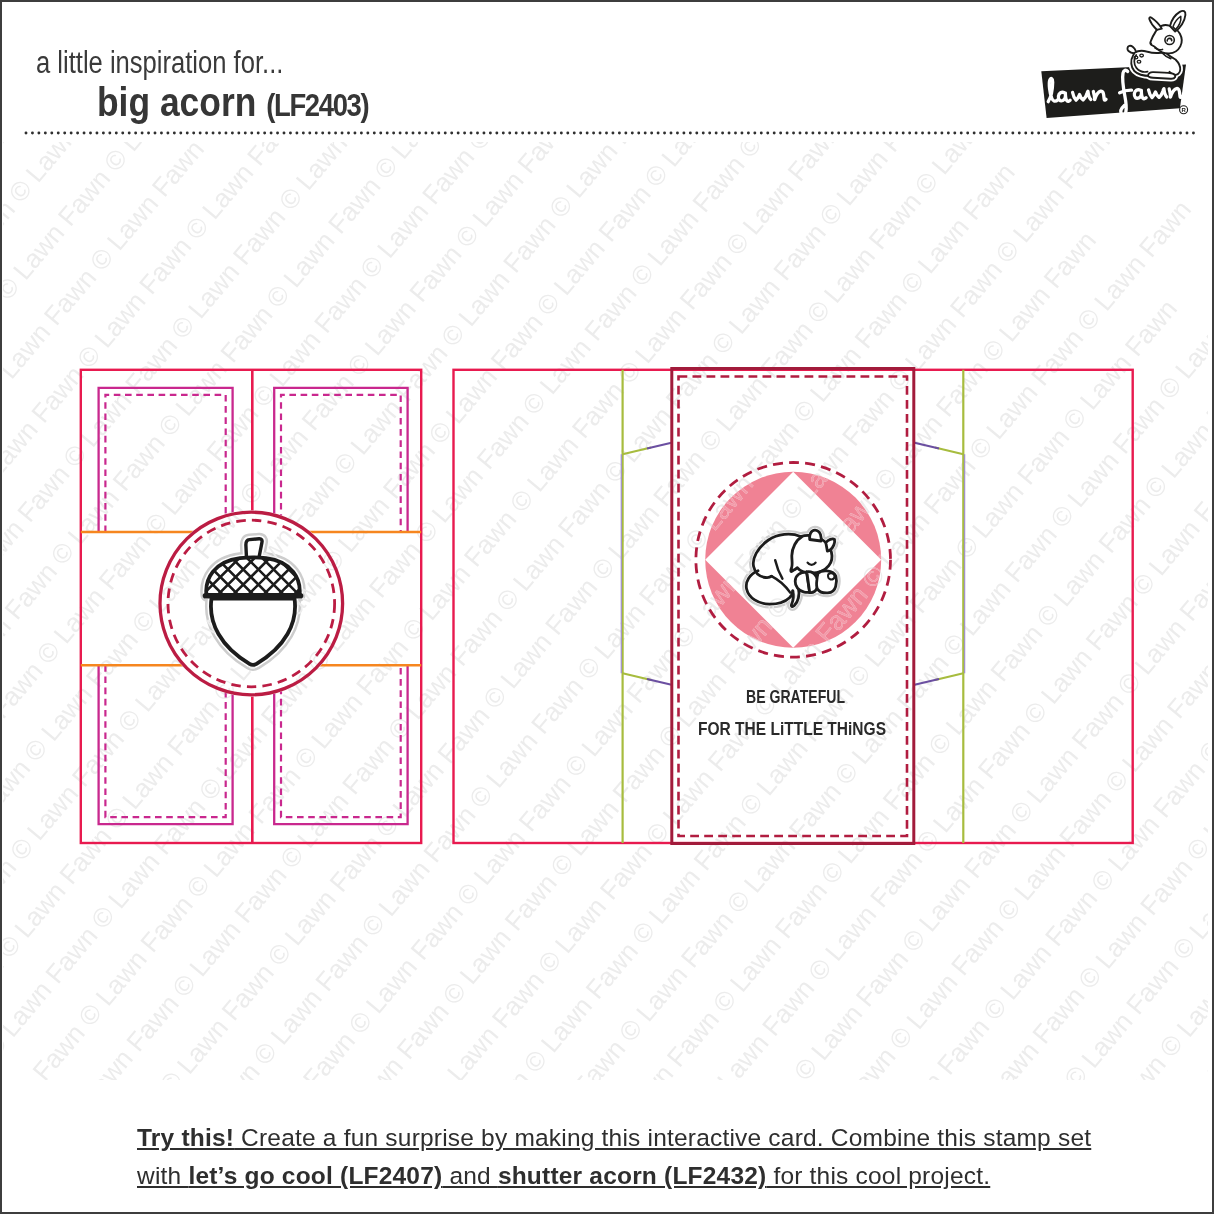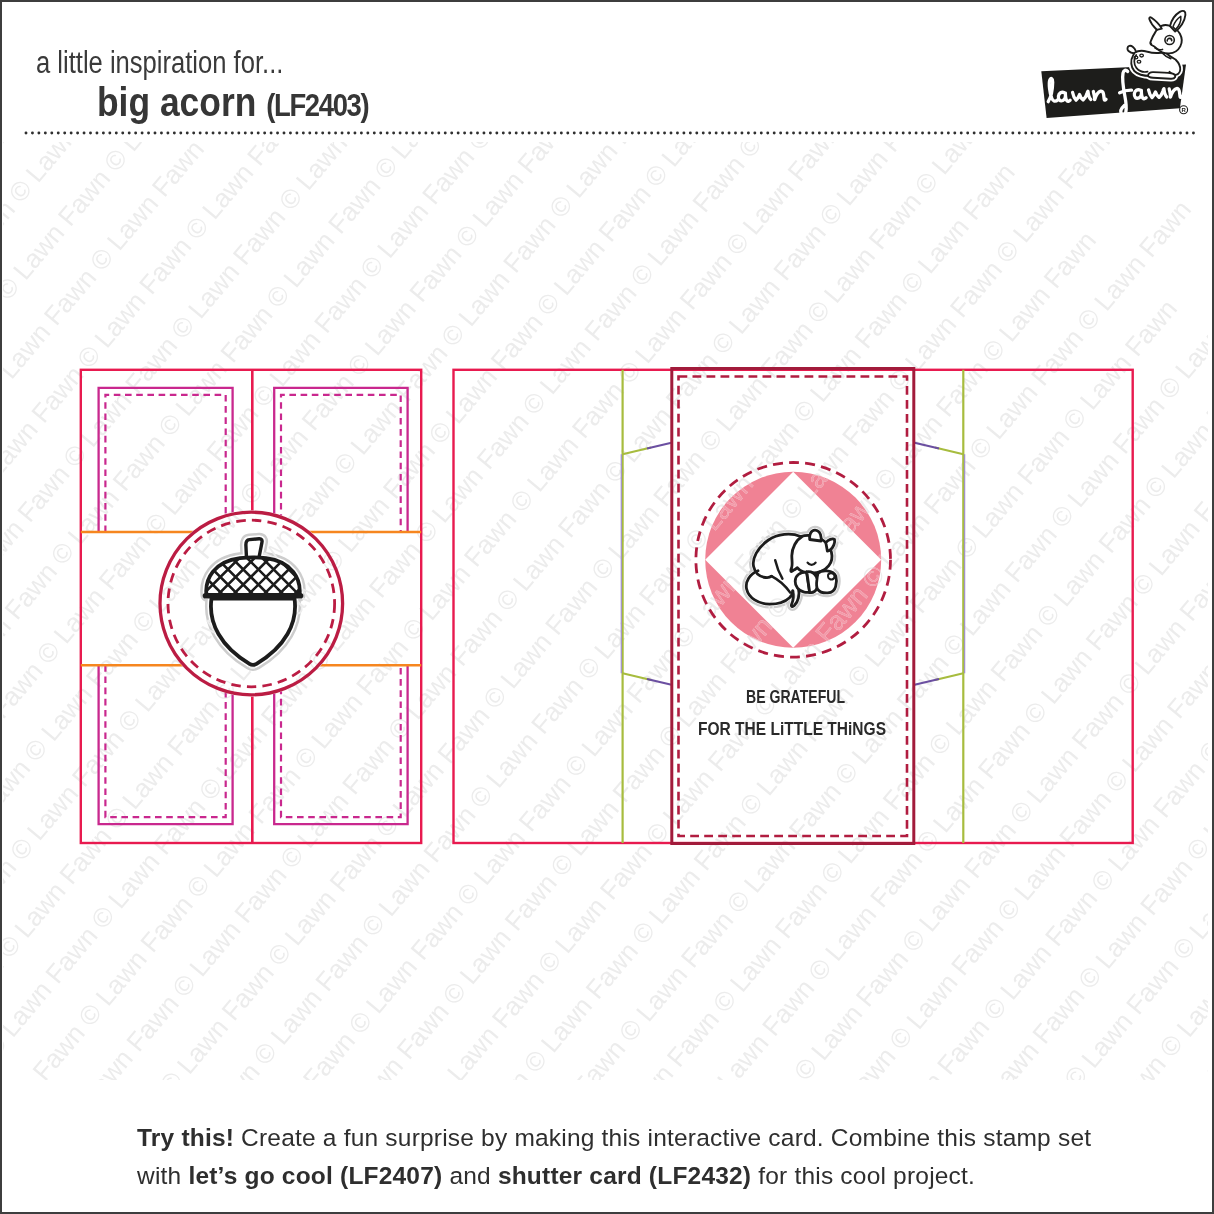--- a/index.html
+++ b/index.html
@@ -8,7 +8,7 @@
 .hdr1{position:absolute;left:36px;top:45px;font-size:31px;color:#3a3a3a;transform:scaleX(0.825);transform-origin:0 0;white-space:nowrap;}
 .hdr2{position:absolute;left:97px;top:80px;font-size:40px;font-weight:700;color:#363636;transform:scaleX(0.885);transform-origin:0 0;white-space:nowrap;}
 .hdr2 .sm{font-size:31px;font-weight:700;letter-spacing:-1.5px;}
-.foot{position:absolute;left:137px;top:1119px;font-size:24.5px;color:#2e2e2e;line-height:38px;width:1010px;letter-spacing:0.2px;}
+.foot{position:absolute;left:137px;top:1119px;font-size:24.5px;color:#2e2e2e;line-height:38px;width:1010px;letter-spacing:0.2px;text-decoration:underline;}
 svg{position:absolute;left:0;top:0;}
 svg text{font-family:"Liberation Sans",sans-serif;}
 </style></head>

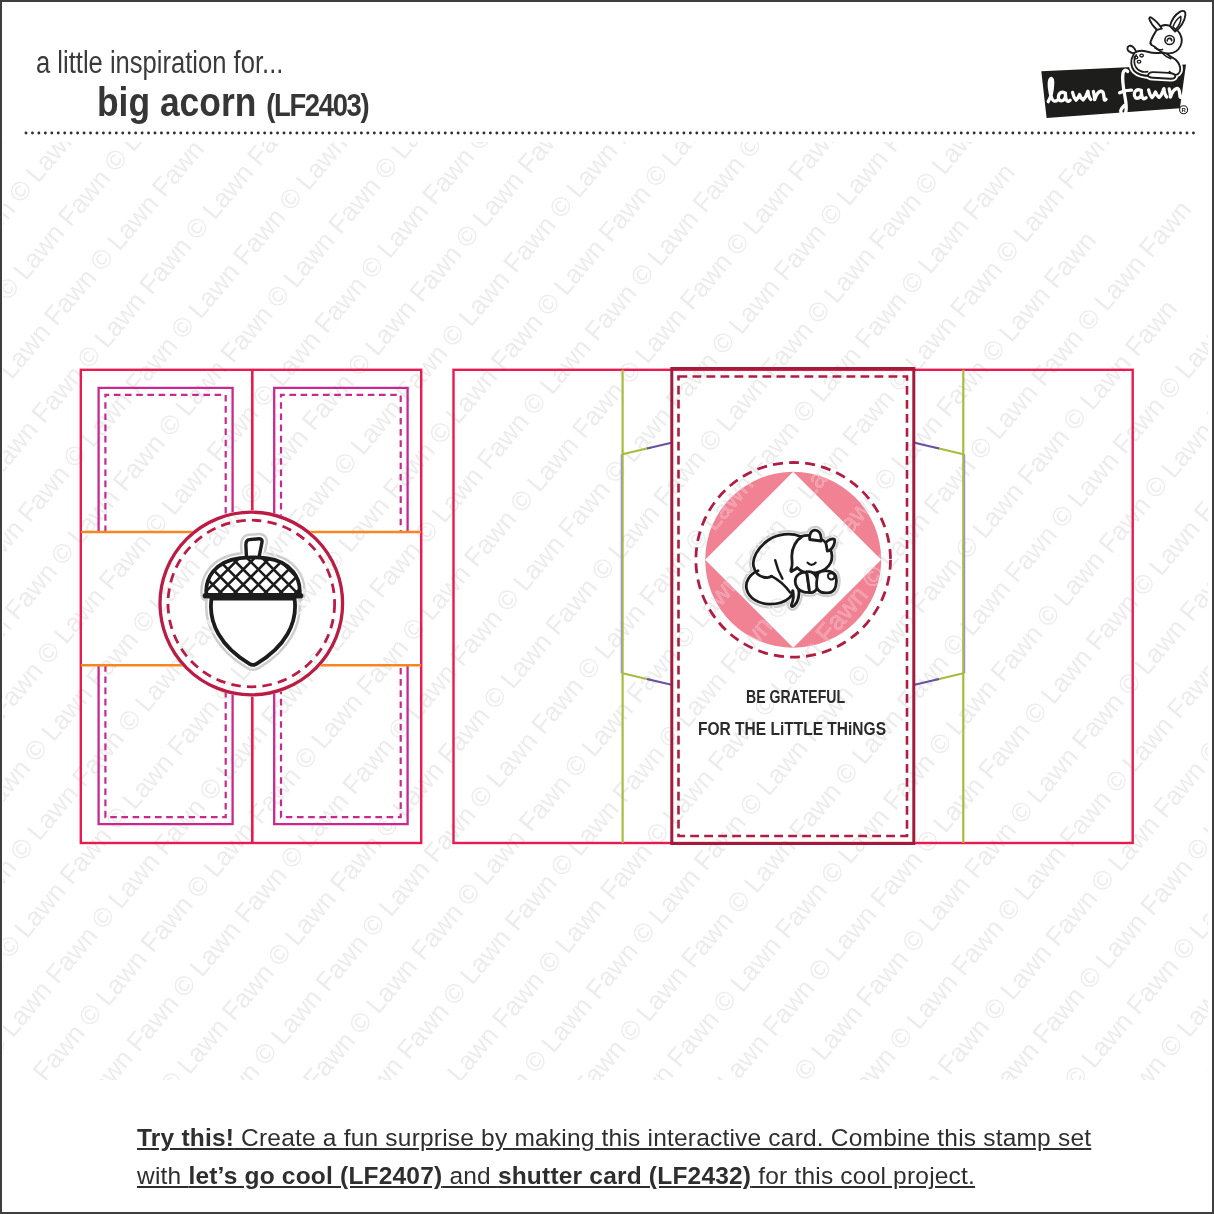--- a/index.html
+++ b/index.html
@@ -345,7 +345,7 @@
 
 </svg>
 
-<div class="foot"><b>Try this!</b> Create a fun surprise by making this interactive card. Combine this stamp set<br>with <b>let’s go cool (LF2407)</b> and <b>shutter card (LF2432)</b> for this cool project.</div>
+<div class="foot"><b>Try this!</b> Create a fun surprise by making this interactive card. Combine this stamp set<br>with <b>let’s go cool (LF2407)</b> and <b>shutter acorn (LF2432)</b> for this cool project.</div>
 </div>
 
 </body></html>

